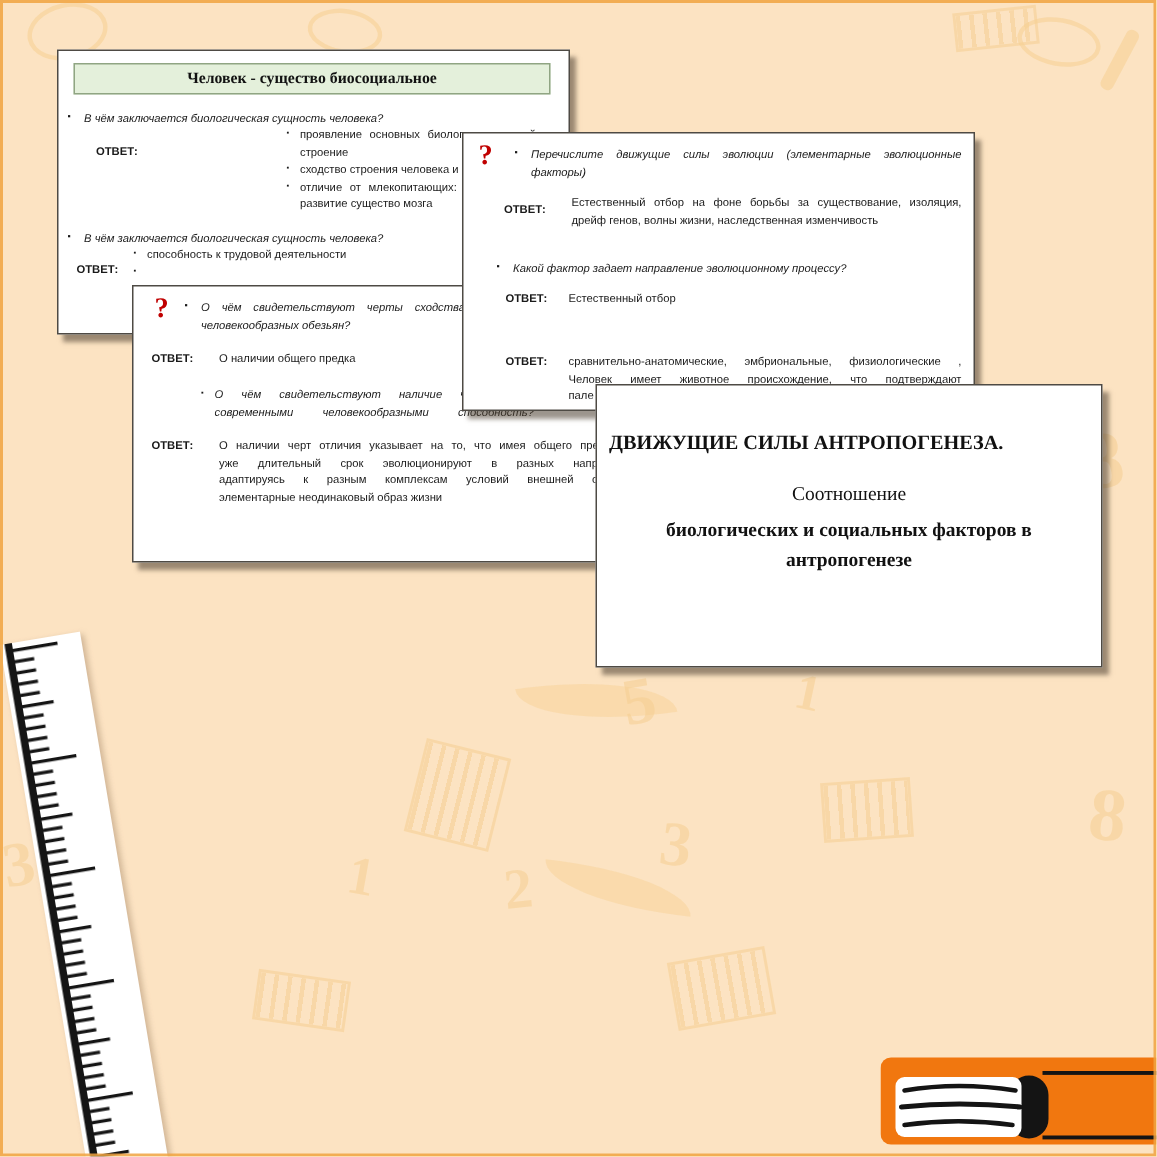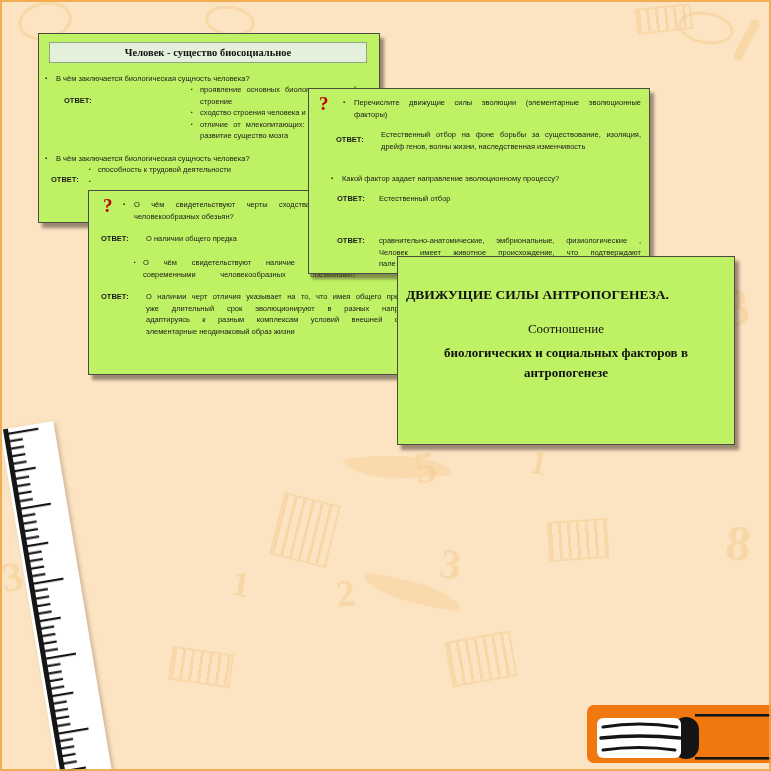--- a/index.html
+++ b/index.html
@@ -16,7 +16,7 @@
   .d-line{background:#F6CF92;border-radius:4px;}
 
   
-  .slide{position:absolute;background:#bef264;border:1px solid #4e4a44;
+  .slide{position:absolute;background:#ffffff;border:1px solid #4e4a44;
          box-shadow:4px 5px 3px rgba(74,62,48,.55);}
   .s1{left:38px;top:33px;width:340px;height:188px;z-index:1;}
   .s2{left:88px;top:190px;width:330px;height:183px;z-index:2;}

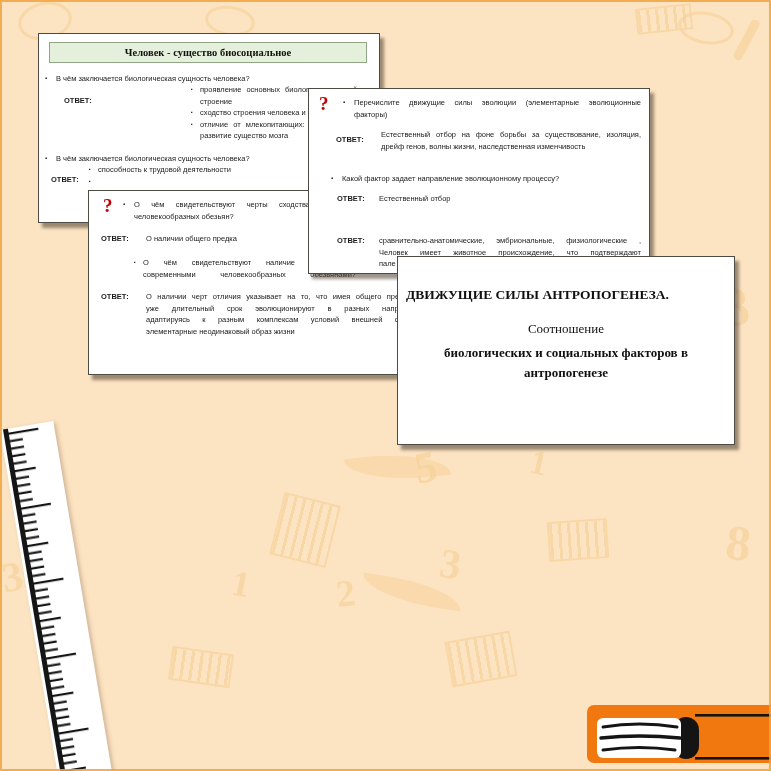--- a/index.html
+++ b/index.html
@@ -28,7 +28,7 @@
        font-family:"Liberation Serif",serif;font-weight:bold;font-size:10.5px;line-height:19px;
        text-align:center;color:#111;}
 
-  .q{display:flex;}
+  .q{display:flex;font-style:italic;}
   .bm{font-size:6px;line-height:11.5px;flex:none;width:11px;}
   .bm2{font-size:5px;line-height:11.5px;flex:none;width:9px;}
   .qt,.bt{font-size:7.5px;line-height:11.5px;flex:1;min-width:0;}

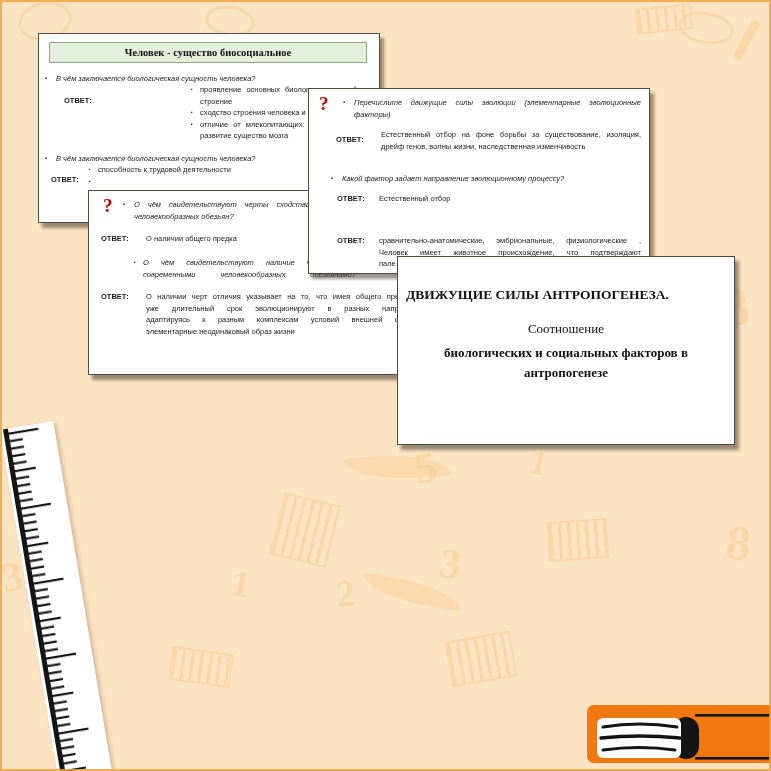--- a/index.html
+++ b/index.html
@@ -217,7 +217,7 @@
       <span class="bm2">▪</span>
       <div class="qt">
           <div class="ln m-j">О чём свидетельствуют наличие черт отли</div>
-          <div class="ln m-j">современными  человекообразных обезьянами?</div>
+          <div class="ln m-j">современными  человекообразными способность?</div>
         </div>
     </div>
 

